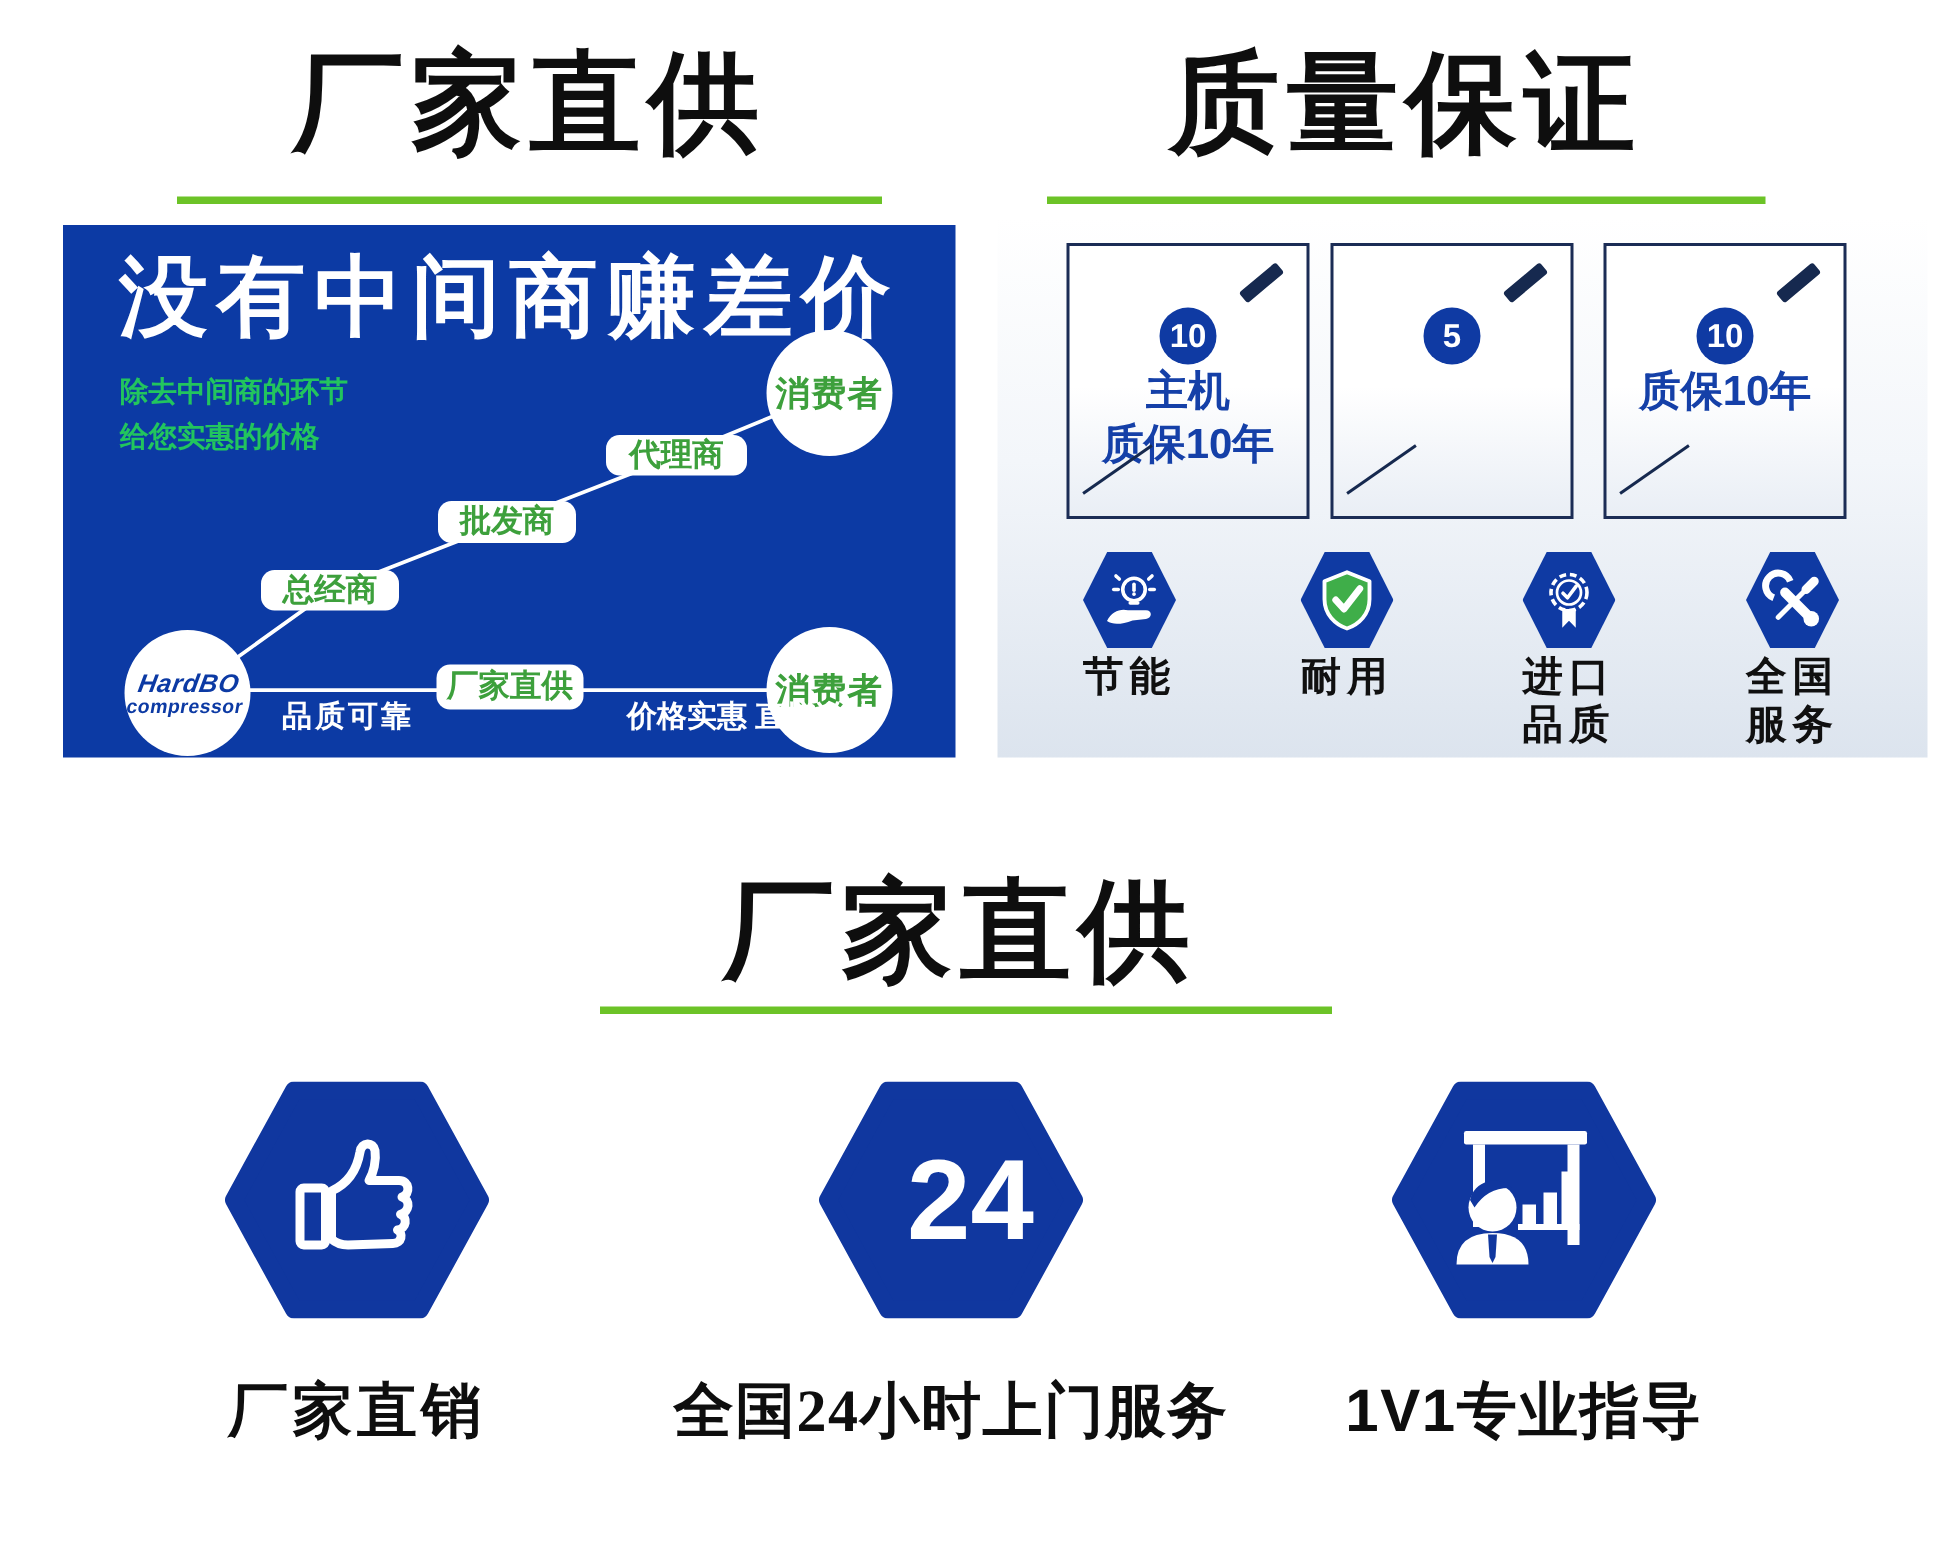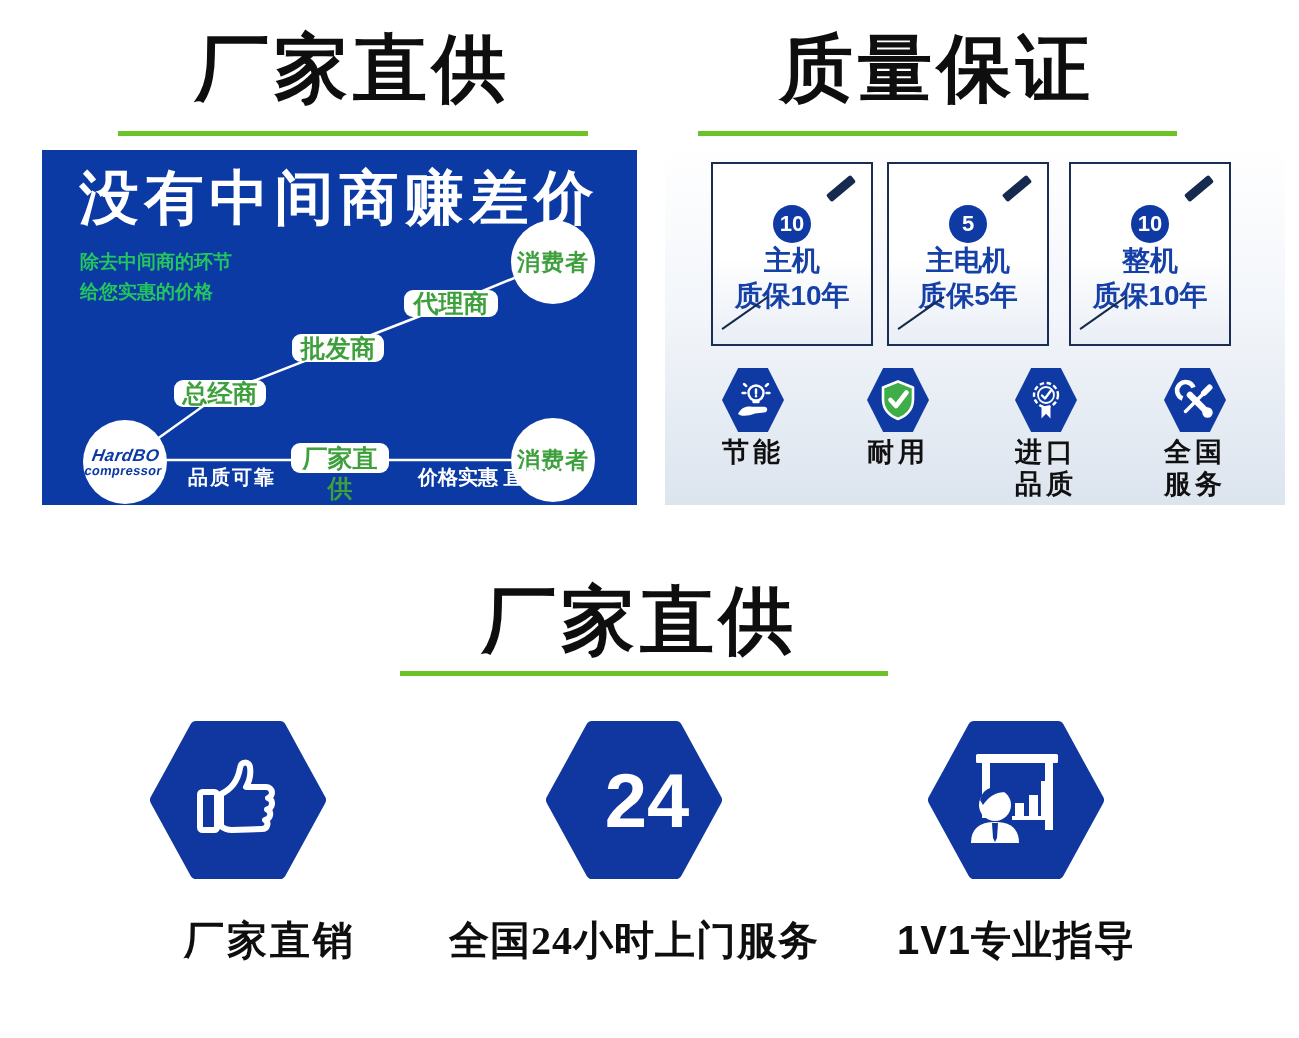--- a/index.html
+++ b/index.html
@@ -176,10 +176,6 @@
   <div class="warranty-card" id="card-1">
     <div class="card-tick"></div>
     <div class="card-badge">5</div>
-    <div class="card-text">
-      <div>主电机</div>
-      <div>质保5年</div>
-    </div>
     <div class="card-line"></div>
   </div>
 

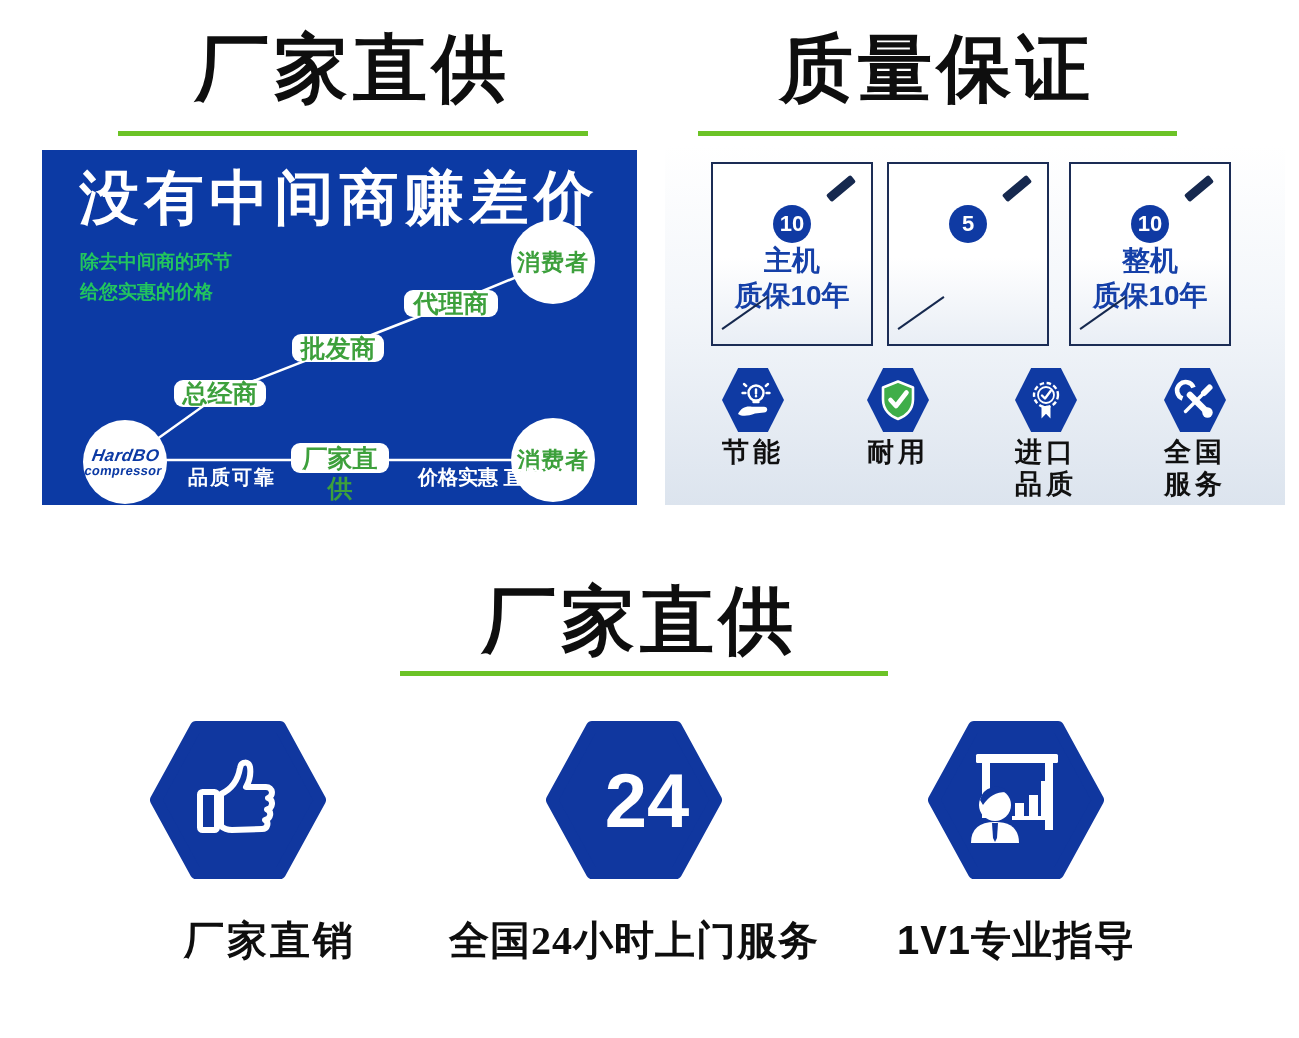--- a/index.html
+++ b/index.html
@@ -183,7 +183,6 @@
     <div class="card-tick"></div>
     <div class="card-badge">10</div>
     <div class="card-text">
-      <div>整机</div>
       <div>质保10年</div>
     </div>
     <div class="card-line"></div>

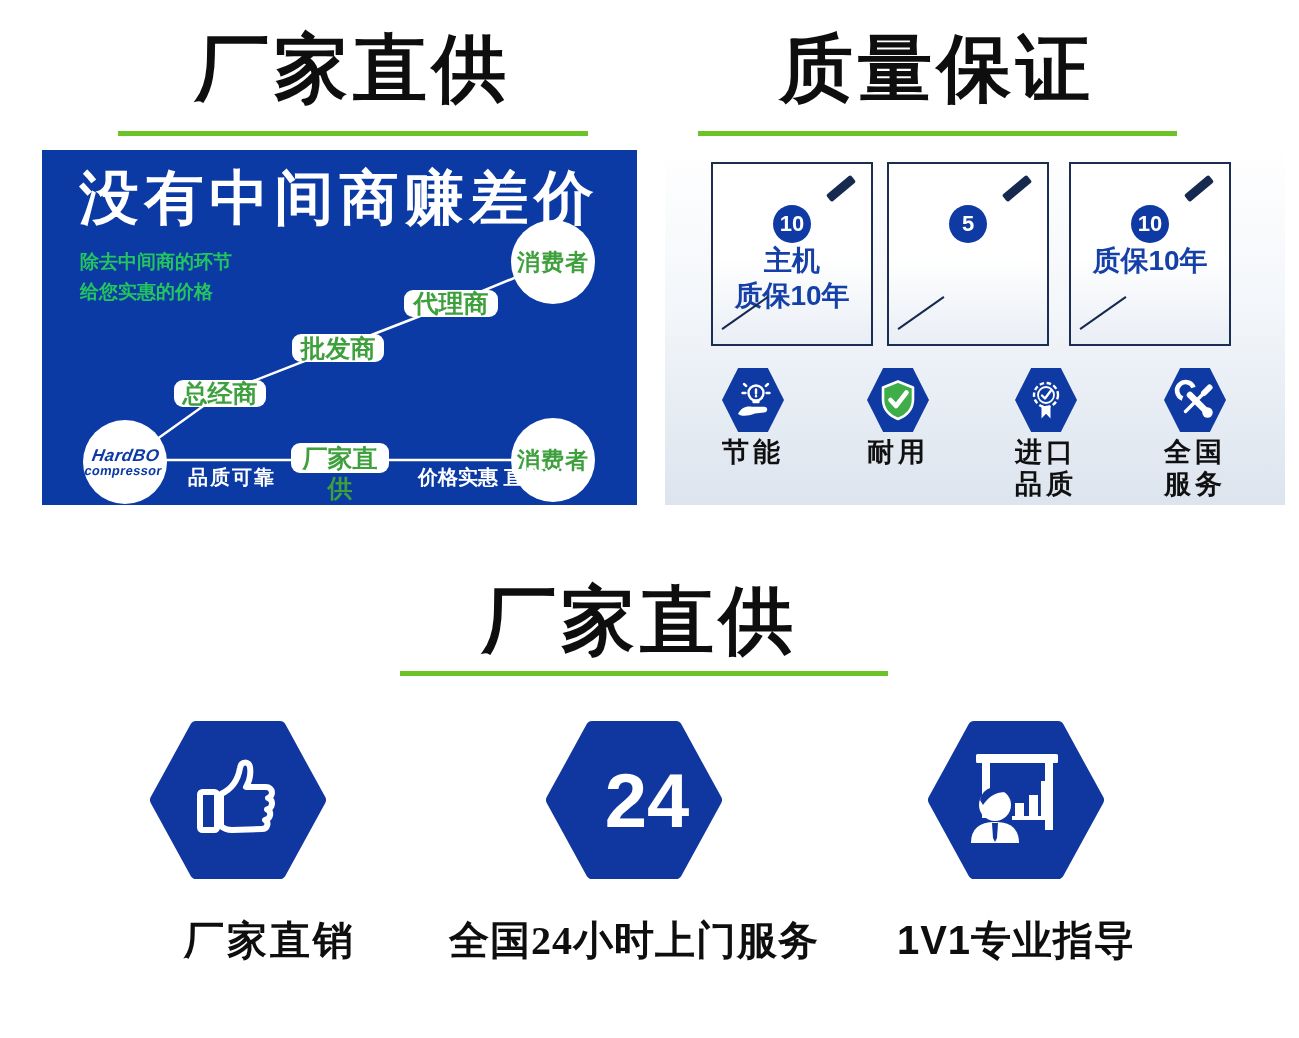--- a/index.html
+++ b/index.html
@@ -37,7 +37,7 @@
   }
   .step-pill {
     position:absolute; background:#ffffff; border-radius:9px;
-    color:#3da03c; font-weight:bold; font-size:25px; text-align:center;
+    color:#3da03c; font-weight:bold; font-size:21px; text-align:center;
   }
   #pill-1 { left:132px; top:230px; width:92px; height:27px; line-height:27px; }
   #pill-2 { left:250px; top:184px; width:92px; height:28px; line-height:28px; }

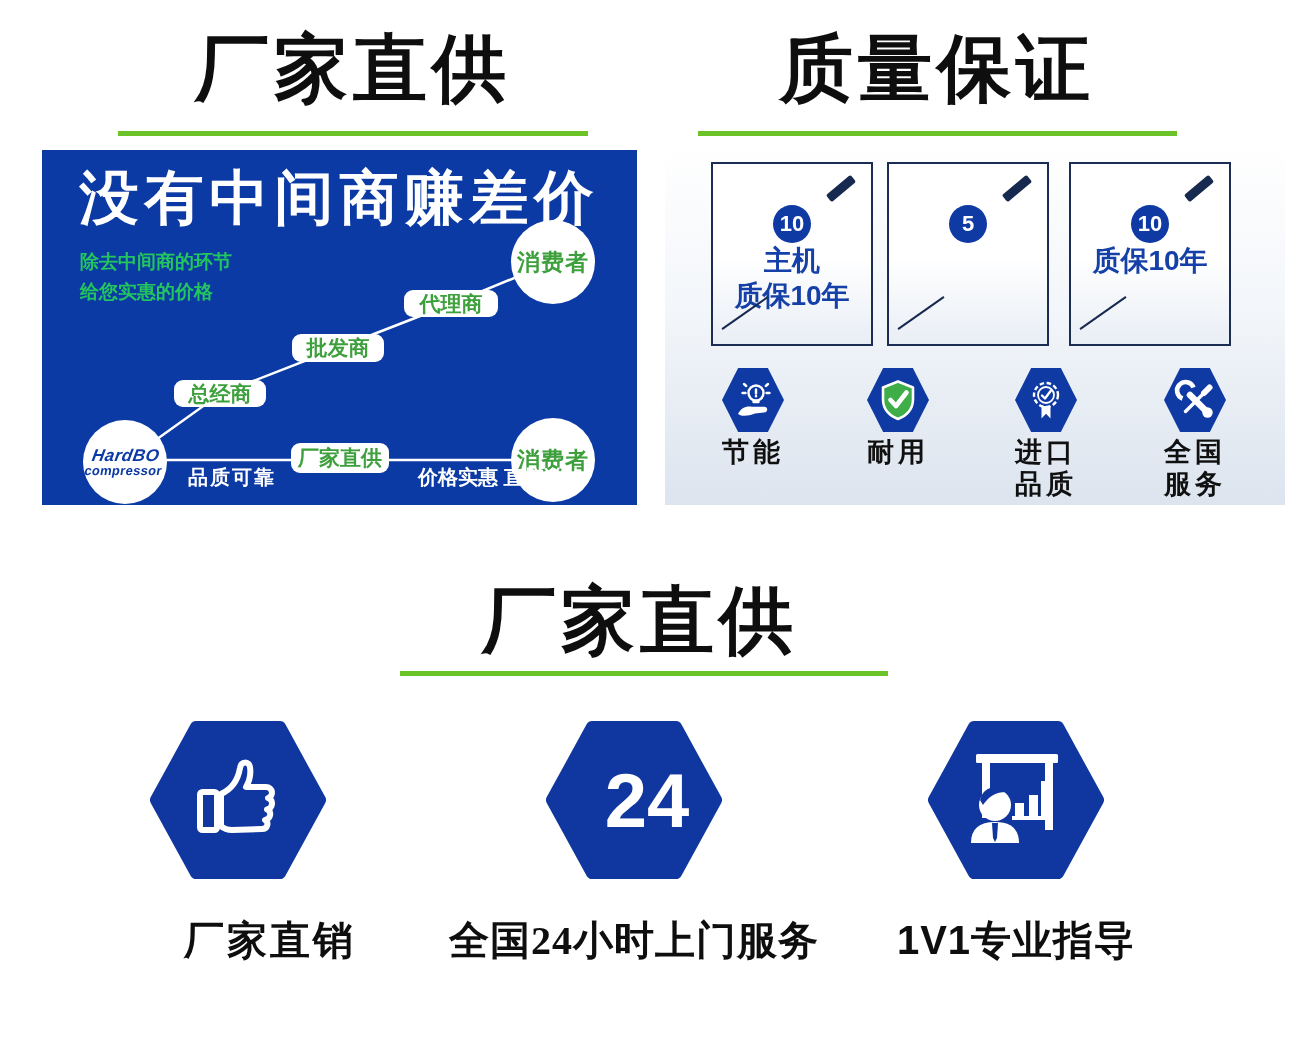--- a/index.html
+++ b/index.html
@@ -116,7 +116,7 @@
     position:absolute; top:913px; transform:translateX(-50%);
     font-size:40px; font-weight:bold; color:#0e0e0e; white-space:nowrap; letter-spacing:1px;
   }
-  #service-label-0 { left:238px; letter-spacing:3px;margin-left:32px; }
+  #service-label-0 { left:238px; letter-spacing:3px; }
   #service-label-1 { left:634px;font-family:Liberation Serif, serif; }
   #service-label-2 { left:1016px; }
 </style>

